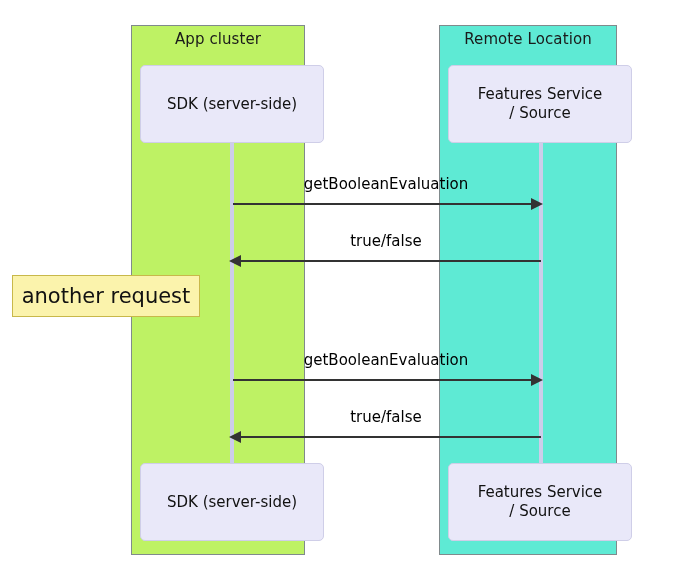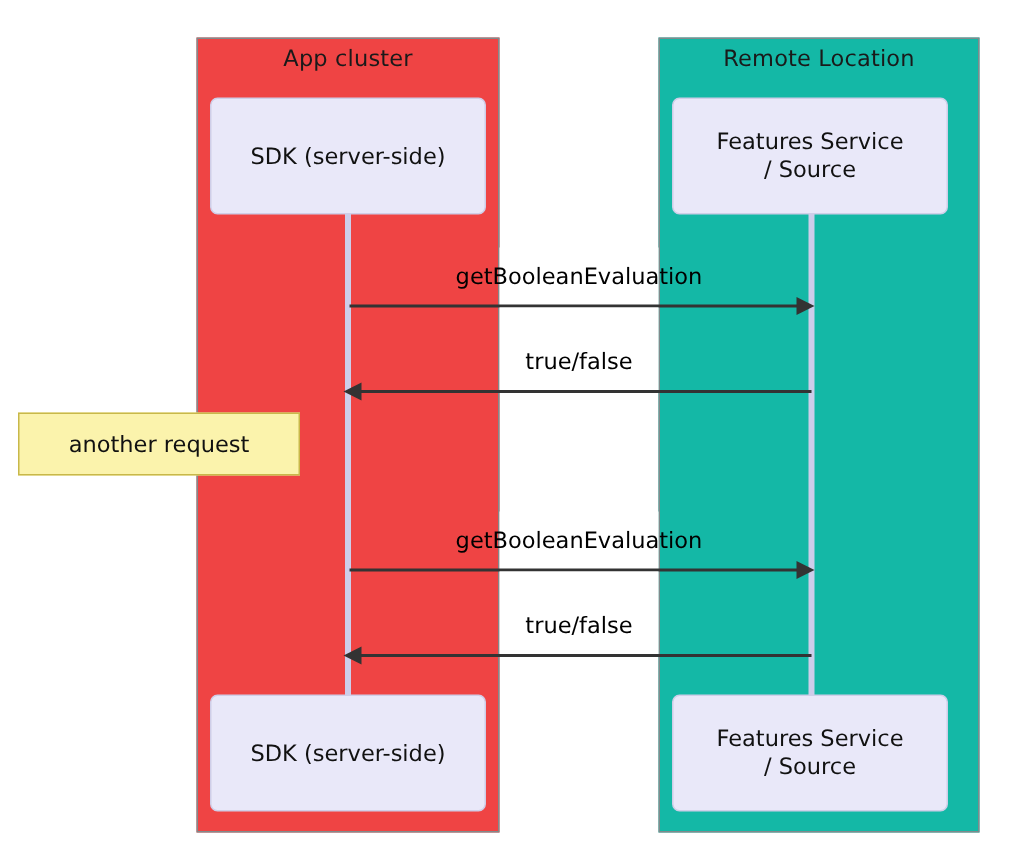--- a/index.html
+++ b/index.html
@@ -27,9 +27,9 @@
   .group-left {
     left: 131px;
     top: 25px;
-    width: 202px;
+    width: 174px;
     height: 530px;
-    background: #ef4444;
+    background: #bef264;
   }
   .group-right {
     left: 439px;

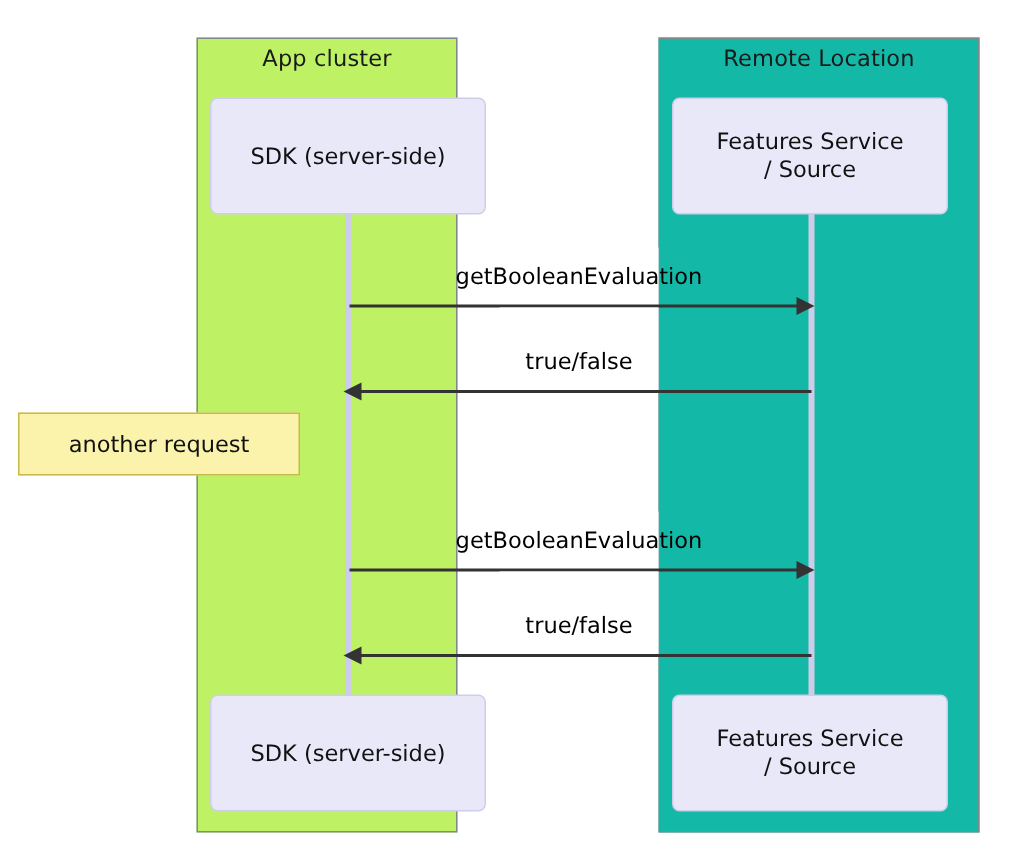--- a/index.html
+++ b/index.html
@@ -34,9 +34,9 @@
   .group-right {
     left: 439px;
     top: 25px;
-    width: 214px;
+    width: 178px;
     height: 530px;
-    background: #14b8a6;
+    background: #5eead4;
   }
   .group-title {
     position: absolute;

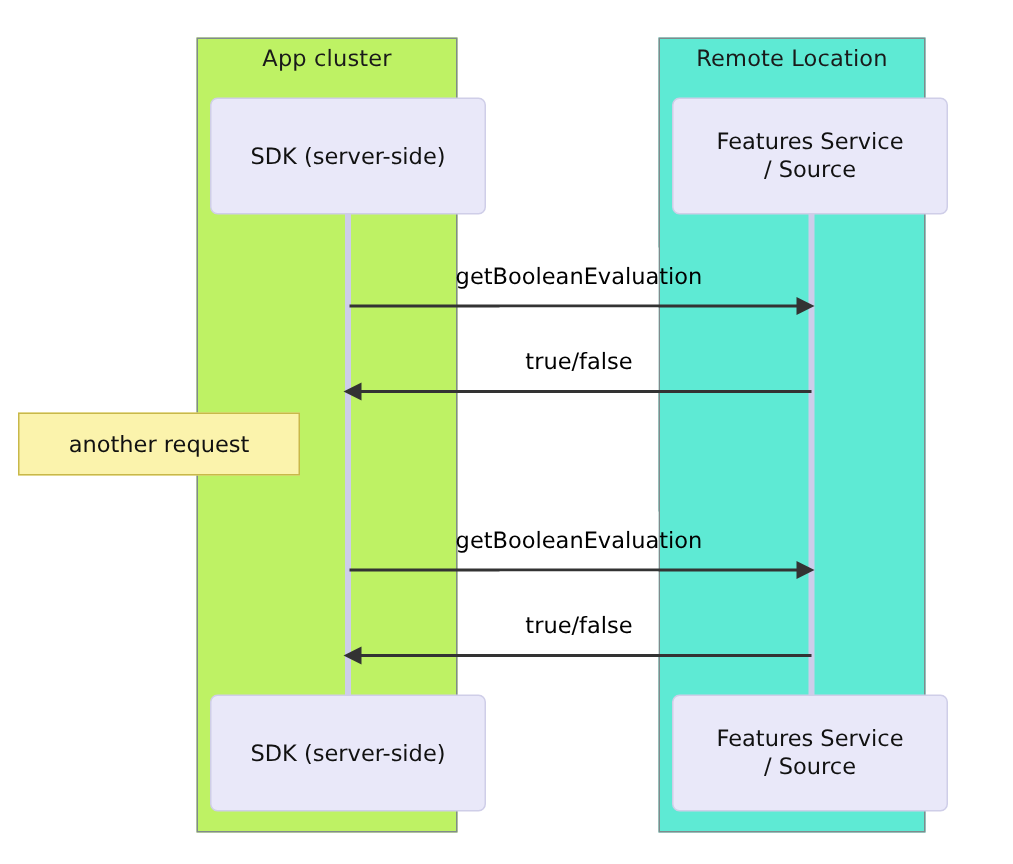--- a/index.html
+++ b/index.html
@@ -116,7 +116,7 @@
     display: flex;
     align-items: center;
     justify-content: center;
-    font-size: 15px;
+    font-size: 21px;
     color: #111111;
     left: 12px;
     top: 275px;

